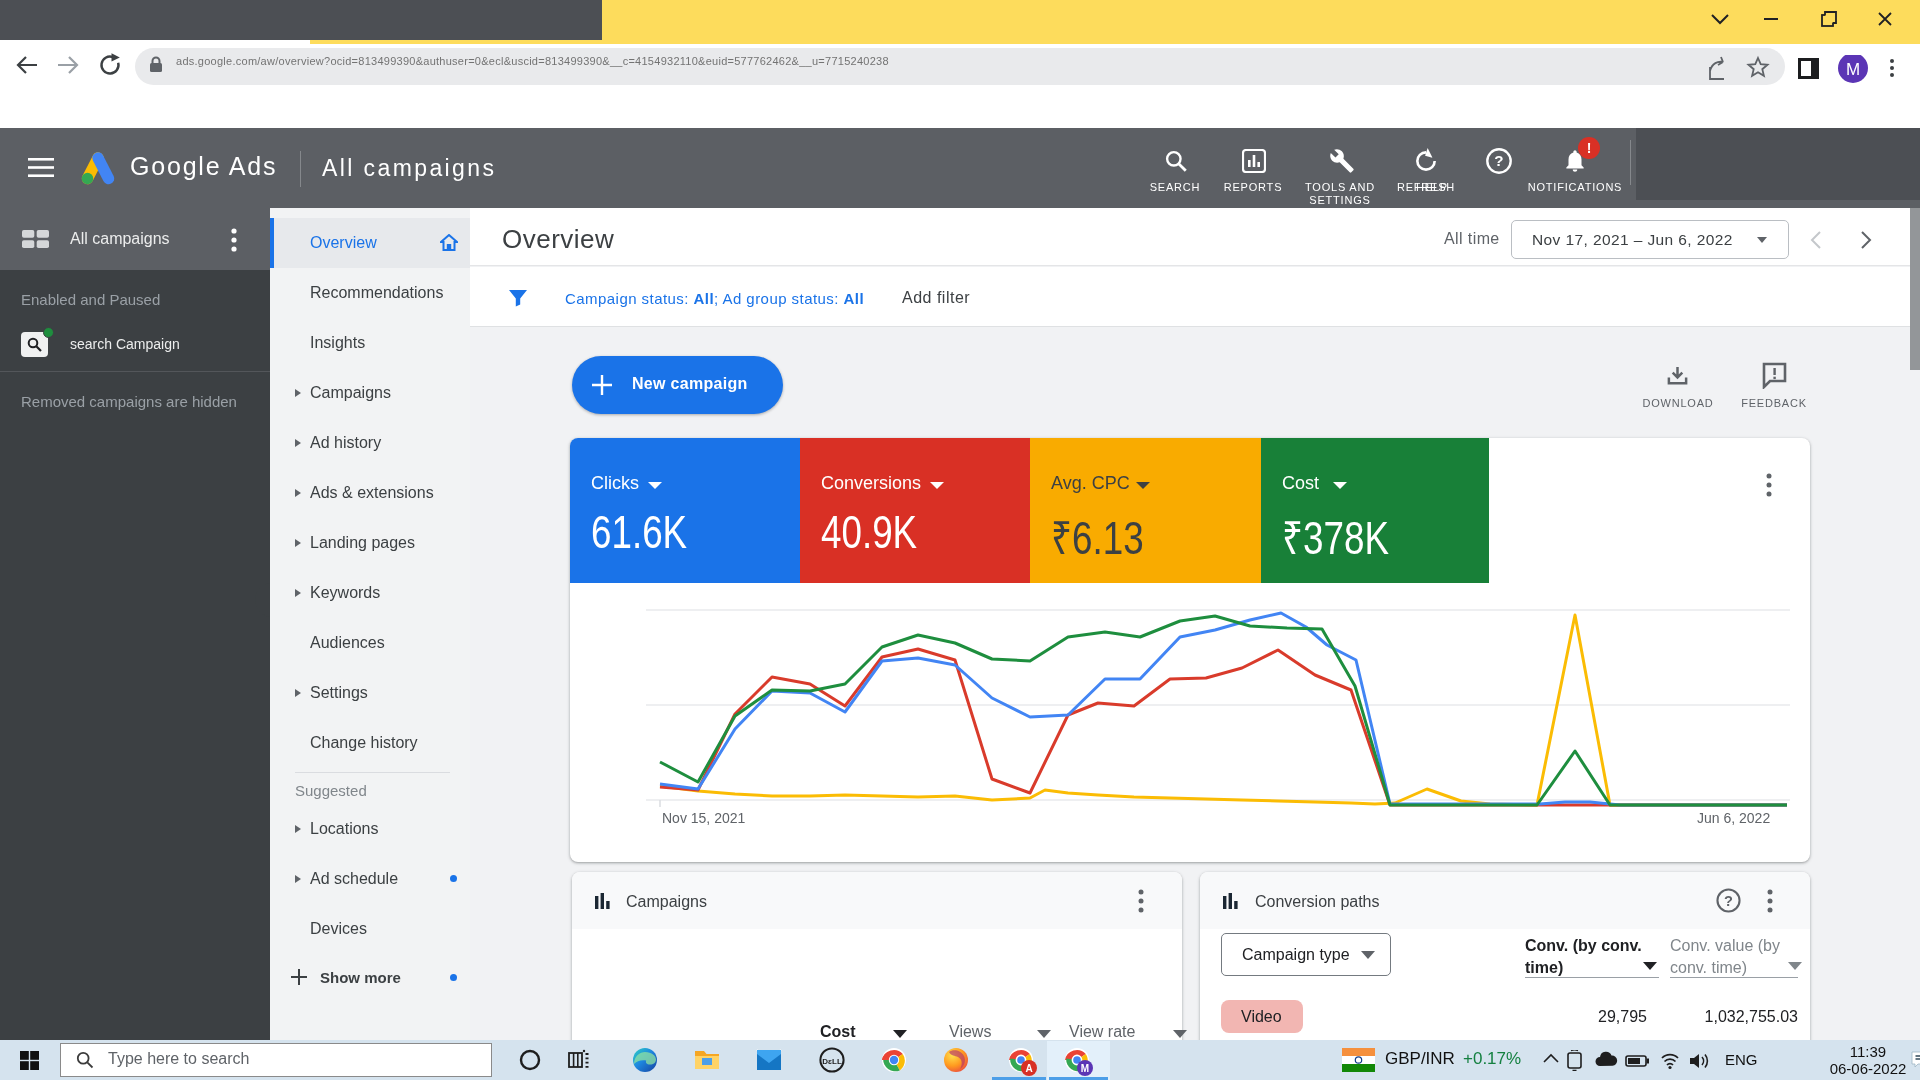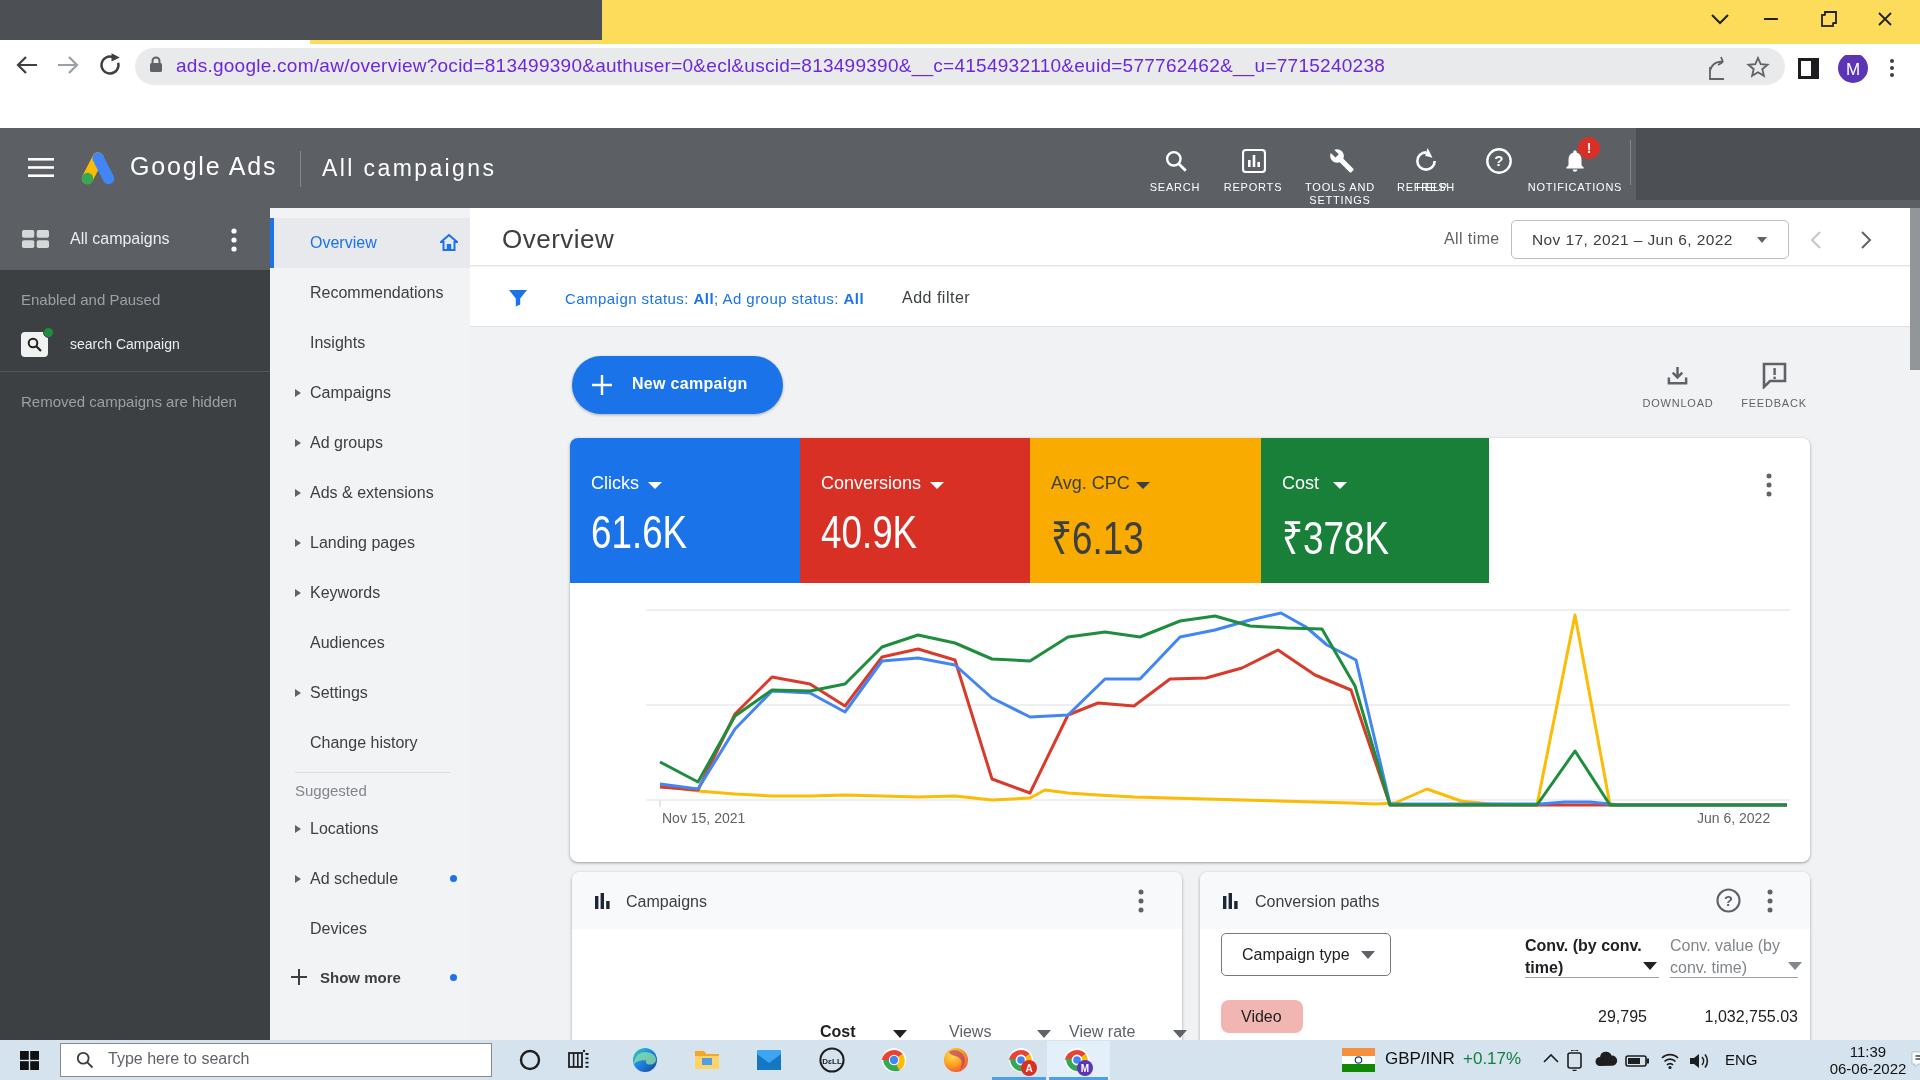--- a/index.html
+++ b/index.html
@@ -12,7 +12,7 @@
 #yellow-strip { left:310px; top:40px; width:1610px; height:4px; background:#fddc5c; }
 #toolbar { left:0; top:44px; width:1920px; height:50px; background:#fff; }
 #omnibox { left:135px; top:48px; width:1650px; height:37px; background:#e9eaec; border-radius:19px; }
-.urltext { left:176px; top:55px; font-size:19px; color:#6d28d9; letter-spacing:0.26px; }
+.urltext { left:176px; top:55px; font-size:11px; color:#737373; letter-spacing:0.26px; }
 
 #navbar { left:0; top:128px; width:1920px; height:80px; background:#5c5f64; }
 #navdark { left:1636px; top:128px; width:284px; height:72px; background:#4c4f54; }

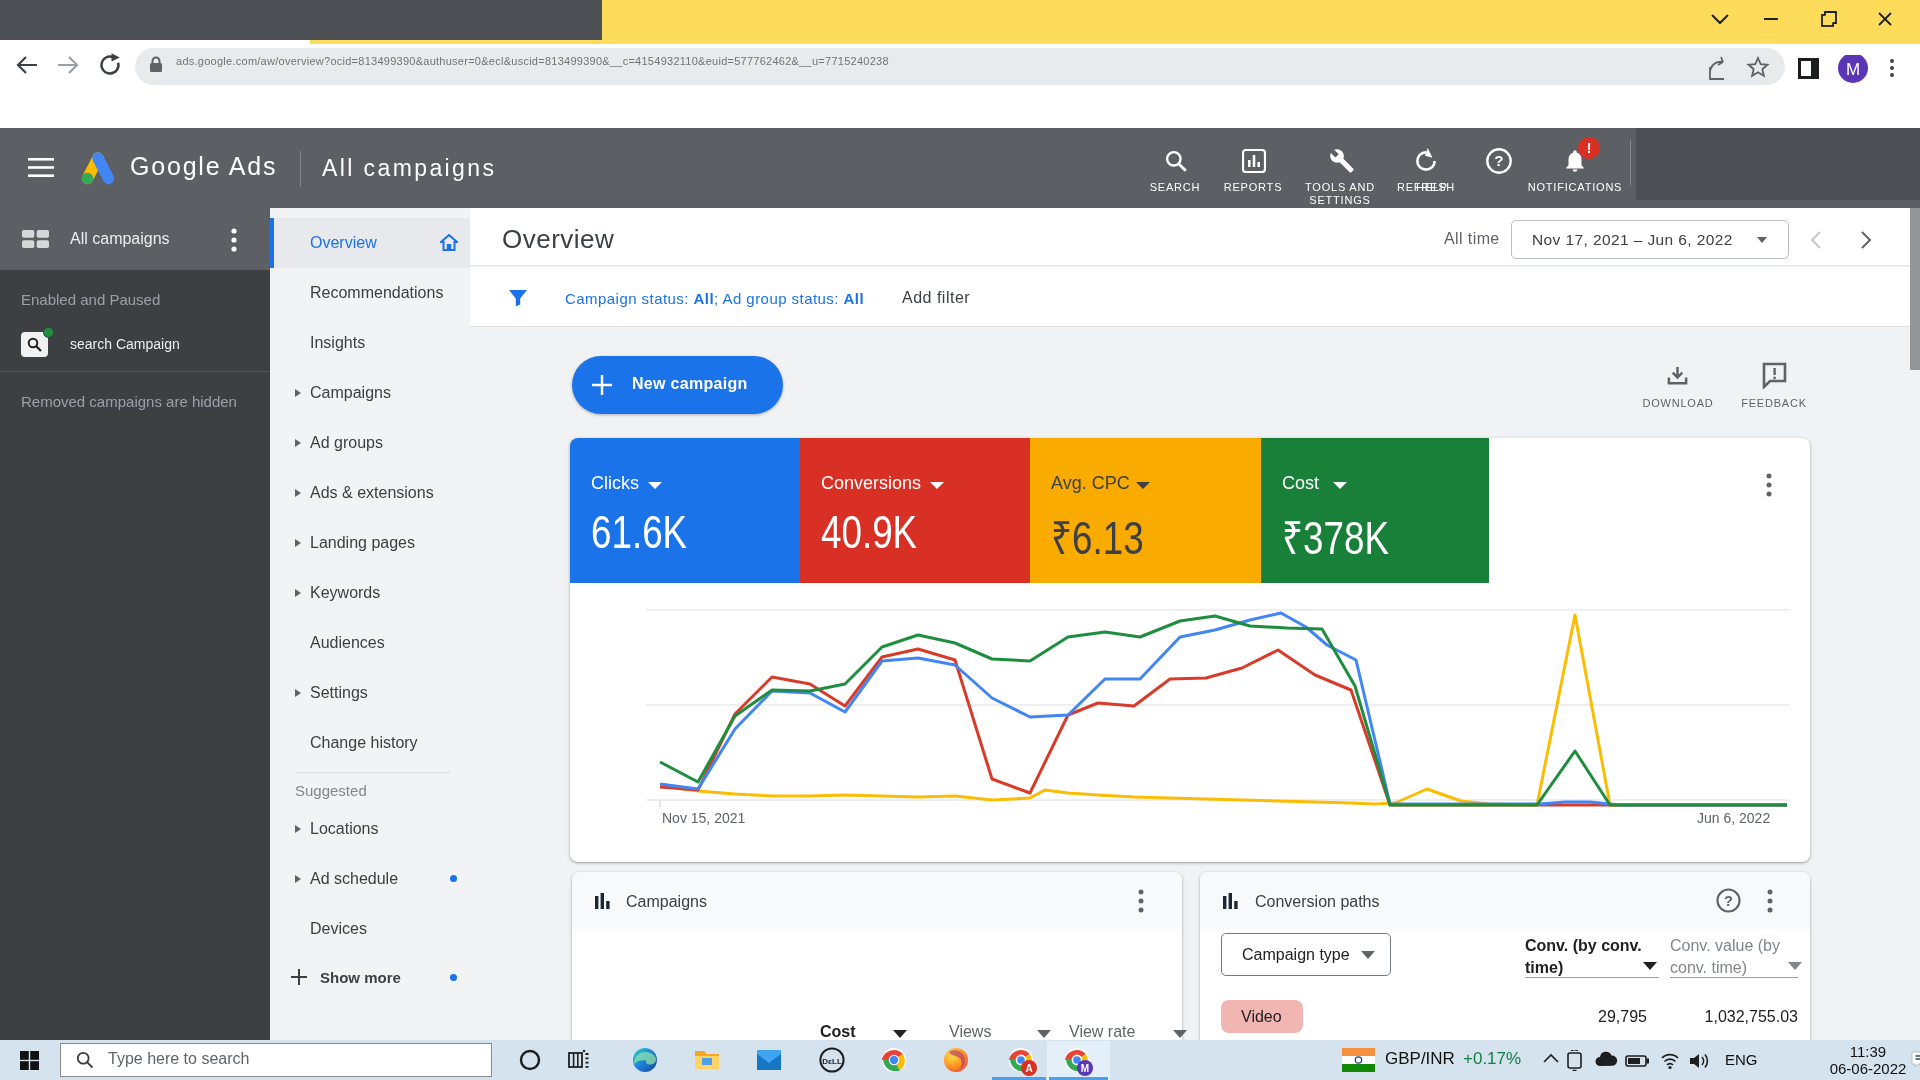--- a/index.html
+++ b/index.html
@@ -165,7 +165,7 @@
   <div class="s2arrow" style="top:389px;"></div>
     <div class="s2item" style="top:384px;">Campaigns</div>
   <div class="s2arrow" style="top:439px;"></div>
-    <div class="s2item" style="top:434px;">Ad groups</div>
+    <div class="s2item" style="top:434px;">Ad history</div>
   <div class="s2arrow" style="top:489px;"></div>
     <div class="s2item" style="top:484px;">Ads &amp; extensions</div>
   <div class="s2arrow" style="top:539px;"></div>

